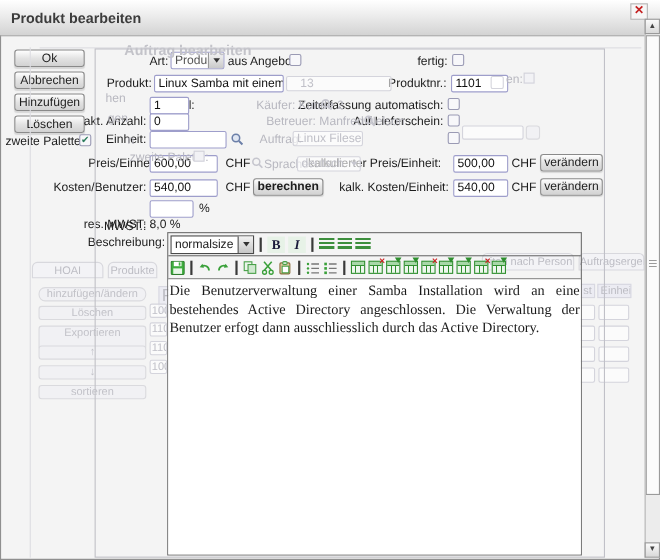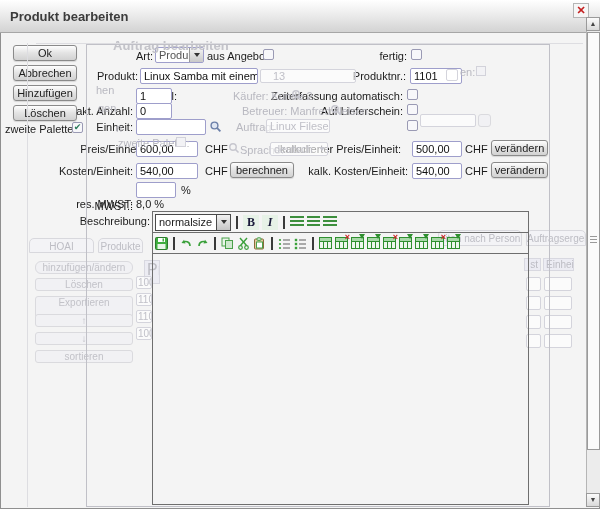--- a/index.html
+++ b/index.html
@@ -198,7 +198,7 @@
   <div class="lbl" style="left:465px;top:143px;">CHF</div>
   <div class="btn" style="left:491px;top:140px;width:57px;height:16px;">verändern</div>
 
-  <div class="lbl r" style="left:40px;top:165px;width:93px;">Kosten/Einheit:</div>
+  <div class="lbl r" style="left:40px;top:165px;width:93px;">Kosten/Benutzer:</div>
   <div class="fld" style="left:136px;top:163px;width:62px;height:16px;">540,00</div>
   <div class="lbl" style="left:205px;top:165px;">CHF</div>
   <div class="btn" style="left:230px;top:162px;width:64px;height:16px;">berechnen</div>

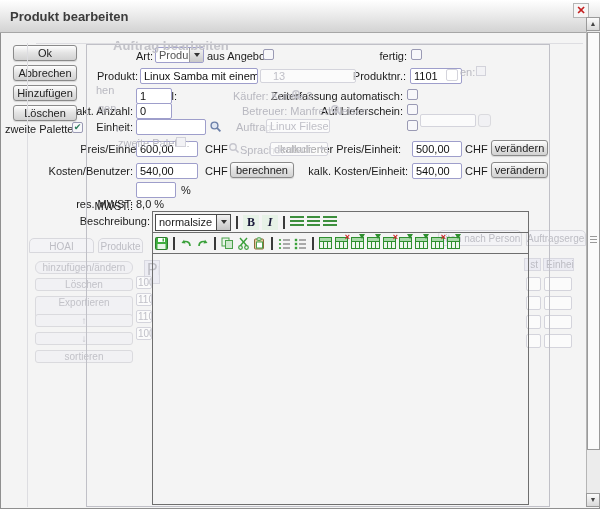--- a/index.html
+++ b/index.html
@@ -201,7 +201,7 @@
   <div class="lbl r" style="left:40px;top:165px;width:93px;">Kosten/Benutzer:</div>
   <div class="fld" style="left:136px;top:163px;width:62px;height:16px;">540,00</div>
   <div class="lbl" style="left:205px;top:165px;">CHF</div>
-  <div class="btn" style="left:230px;top:162px;width:64px;height:16px;">berechnen</div>
+  <div class="btn" style="left:230px;top:162px;width:64px;height:16px;font-weight:bold;">berechnen</div>
   <div class="lbl r" style="left:308px;top:165px;width:100px;">kalk. Kosten/Einheit:</div>
   <div class="fld" style="left:412px;top:163px;width:50px;height:16px;">540,00</div>
   <div class="lbl" style="left:465px;top:165px;">CHF</div>

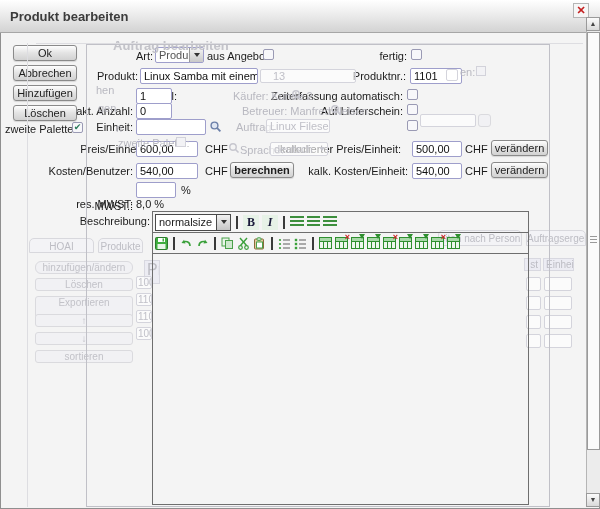--- a/index.html
+++ b/index.html
@@ -307,6 +307,7 @@
       <span class="ticon mx"></span>
       <span class="ticon ma"></span>
     </div>
+    <div class="textarea">Die Benutzerverwaltung einer Samba Installation wird an eine bestehendes Active Directory angeschlossen. Die Verwaltung der Benutzer erfogt dann ausschliesslich durch das Active Directory.</div>
   </div>
 
 </div>

